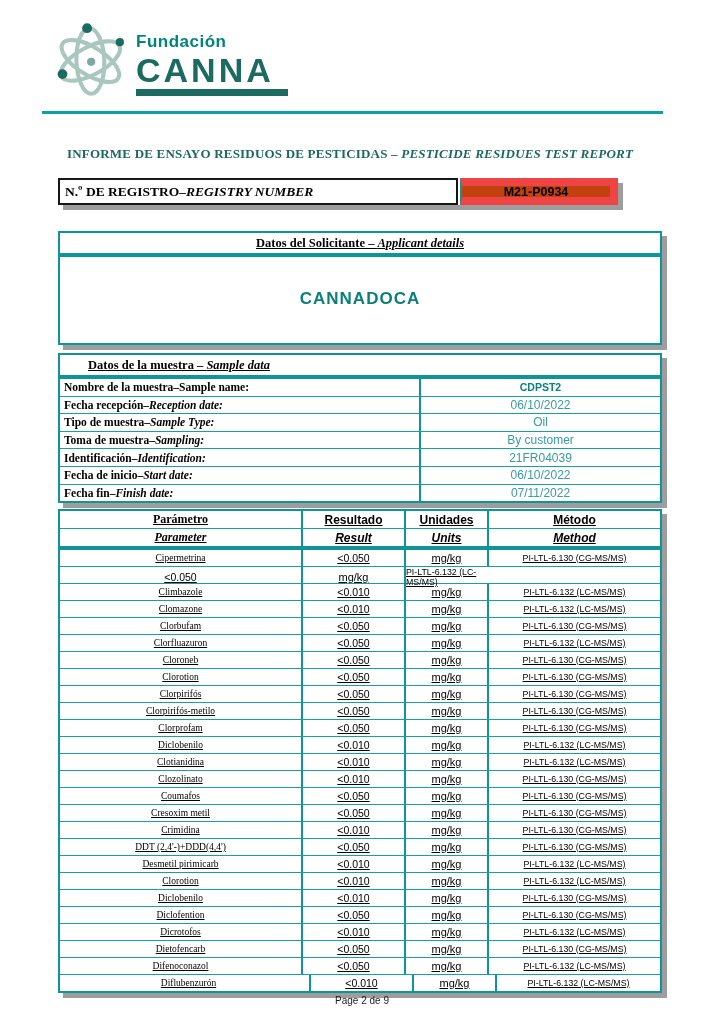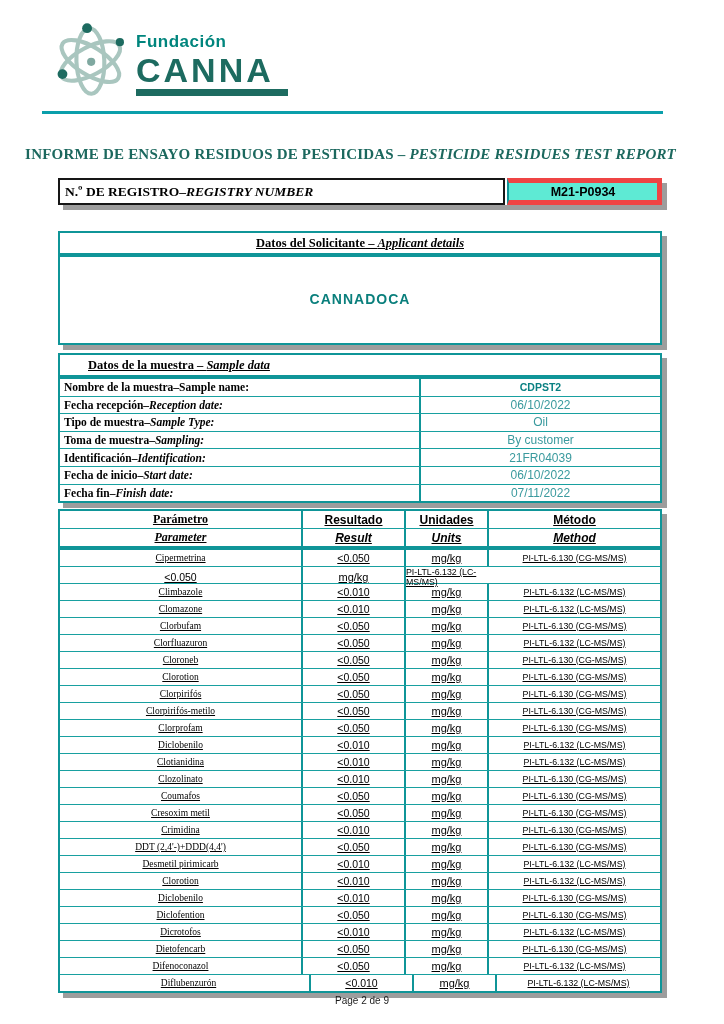--- a/index.html
+++ b/index.html
@@ -18,8 +18,8 @@
   .top-rule{position:absolute;left:42px;top:111px;width:621px;height:3px;background:#0a9fab;}
 
   
-  .doc-title{position:absolute;left:12px;top:146px;width:664px;text-align:right;
-             font-size:15px;font-weight:700;color:#1c685e;letter-spacing:.2px;}
+  .doc-title{position:absolute;left:18px;top:146px;width:664px;text-align:center;
+             font-size:13px;font-weight:700;color:#1c685e;letter-spacing:.2px;}
   .doc-title .t-en{font-style:italic;}
 
   

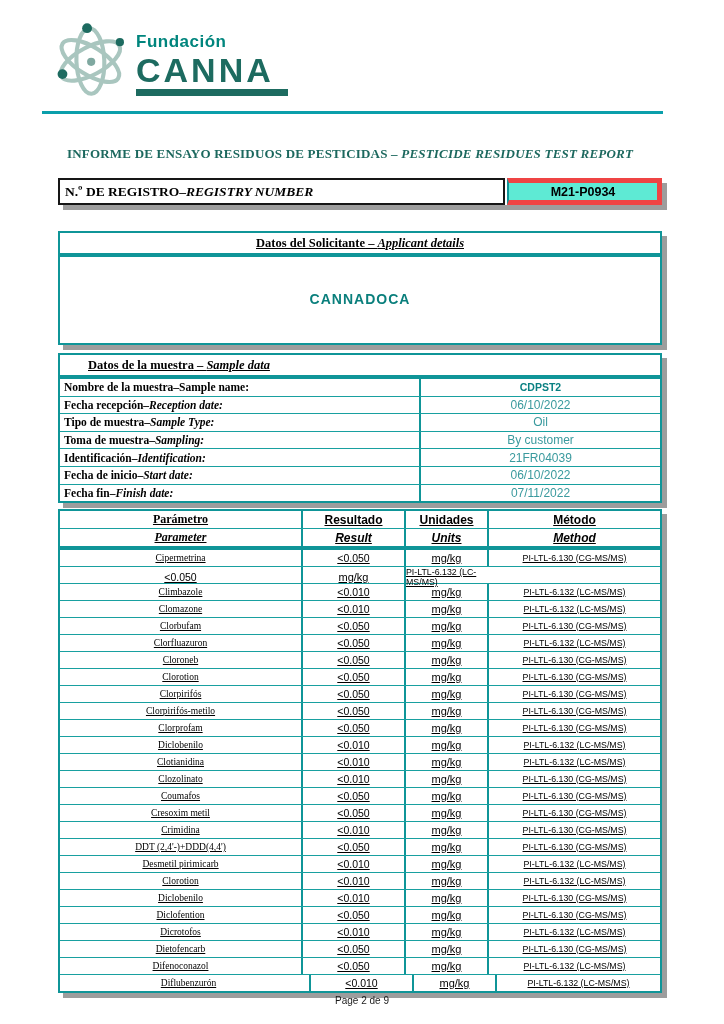--- a/index.html
+++ b/index.html
@@ -23,7 +23,7 @@
   .doc-title .t-en{font-style:italic;}
 
   
-  .registry{position:absolute;left:58px;top:178px;width:604px;height:27px;display:flex;
+  .registry{position:absolute;left:58px;top:178px;width:560px;height:27px;display:flex;
             box-shadow:5px 5px 0 #9d9d9d;background:#fff;}
   .reg-label{flex:1;border:2px solid #161616;display:flex;align-items:center;padding-left:5px;
              font-size:13.5px;font-weight:700;background:#fff;}

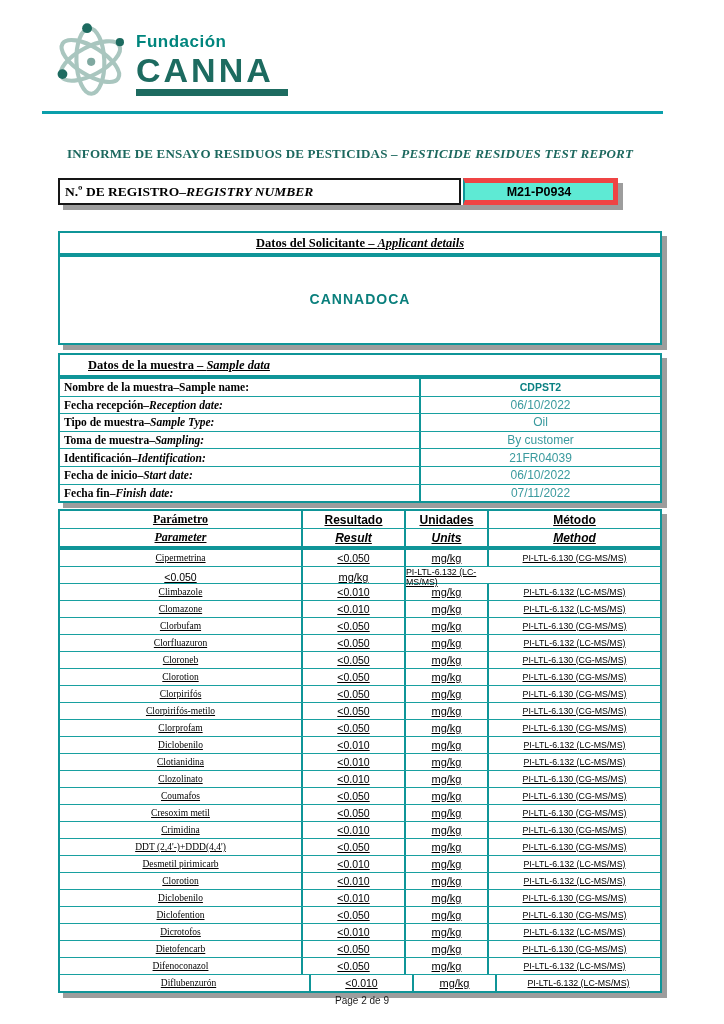--- a/index.html
+++ b/index.html
@@ -28,9 +28,9 @@
   .reg-label{flex:1;border:2px solid #161616;display:flex;align-items:center;padding-left:5px;
              font-size:13.5px;font-weight:700;background:#fff;}
   .reg-label .r-en{font-style:italic;}
-  .reg-value{width:148px;border:5px solid #ef4444;border-left:2px solid #0f9598;margin-left:2px;
+  .reg-value{width:148px;border:8px solid #ef4444;border-left:2px solid #0f9598;margin-left:2px;
              display:flex;align-items:center;justify-content:center;
-             font-family:"Liberation Sans",sans-serif;font-weight:700;font-size:12.5px;background:#5eead4;}
+             font-family:"Liberation Sans",sans-serif;font-weight:700;font-size:12.5px;background:#c2410c;}
 
   
   .tealbox{position:absolute;left:58px;width:604px;border:2px solid #0f9598;background:#fff;

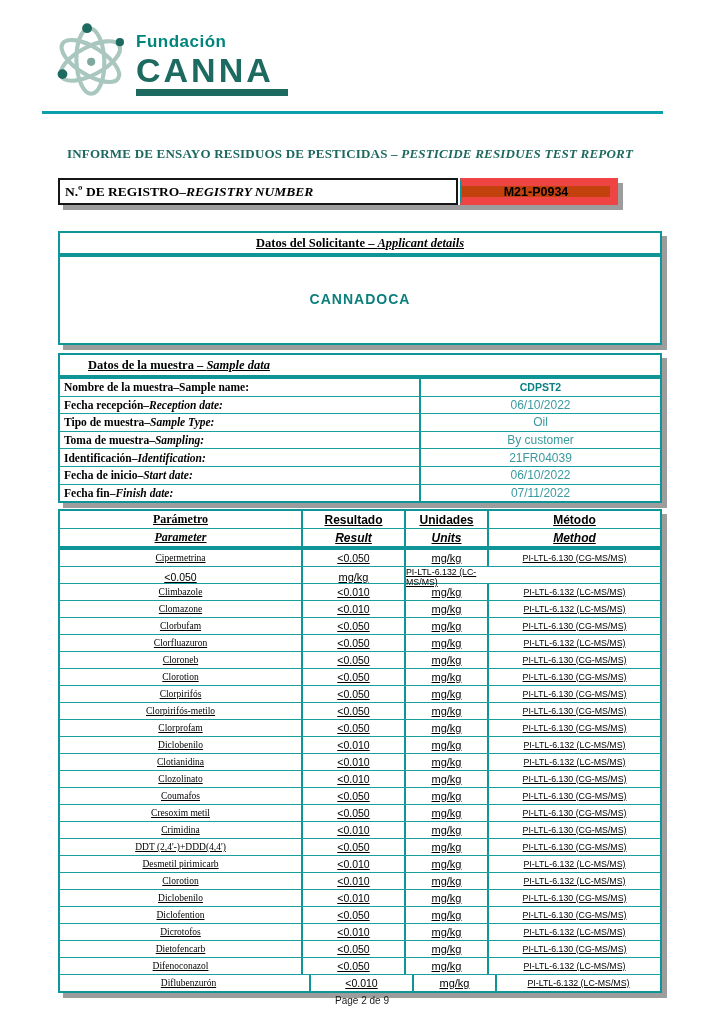--- a/index.html
+++ b/index.html
@@ -44,7 +44,7 @@
   .applicant{top:231px;height:114px;}
   .applicant .box-header{text-align:center;}
   .applicant-body{height:84px;display:flex;align-items:center;justify-content:center;}
-  .applicant-name{font-family:"Liberation Sans",sans-serif;font-weight:700;font-size:14px;
+  .applicant-name{font-family:"Liberation Sans",sans-serif;font-weight:700;font-size:17px;
                   color:#0a7f7c;letter-spacing:1px;}
 
   

